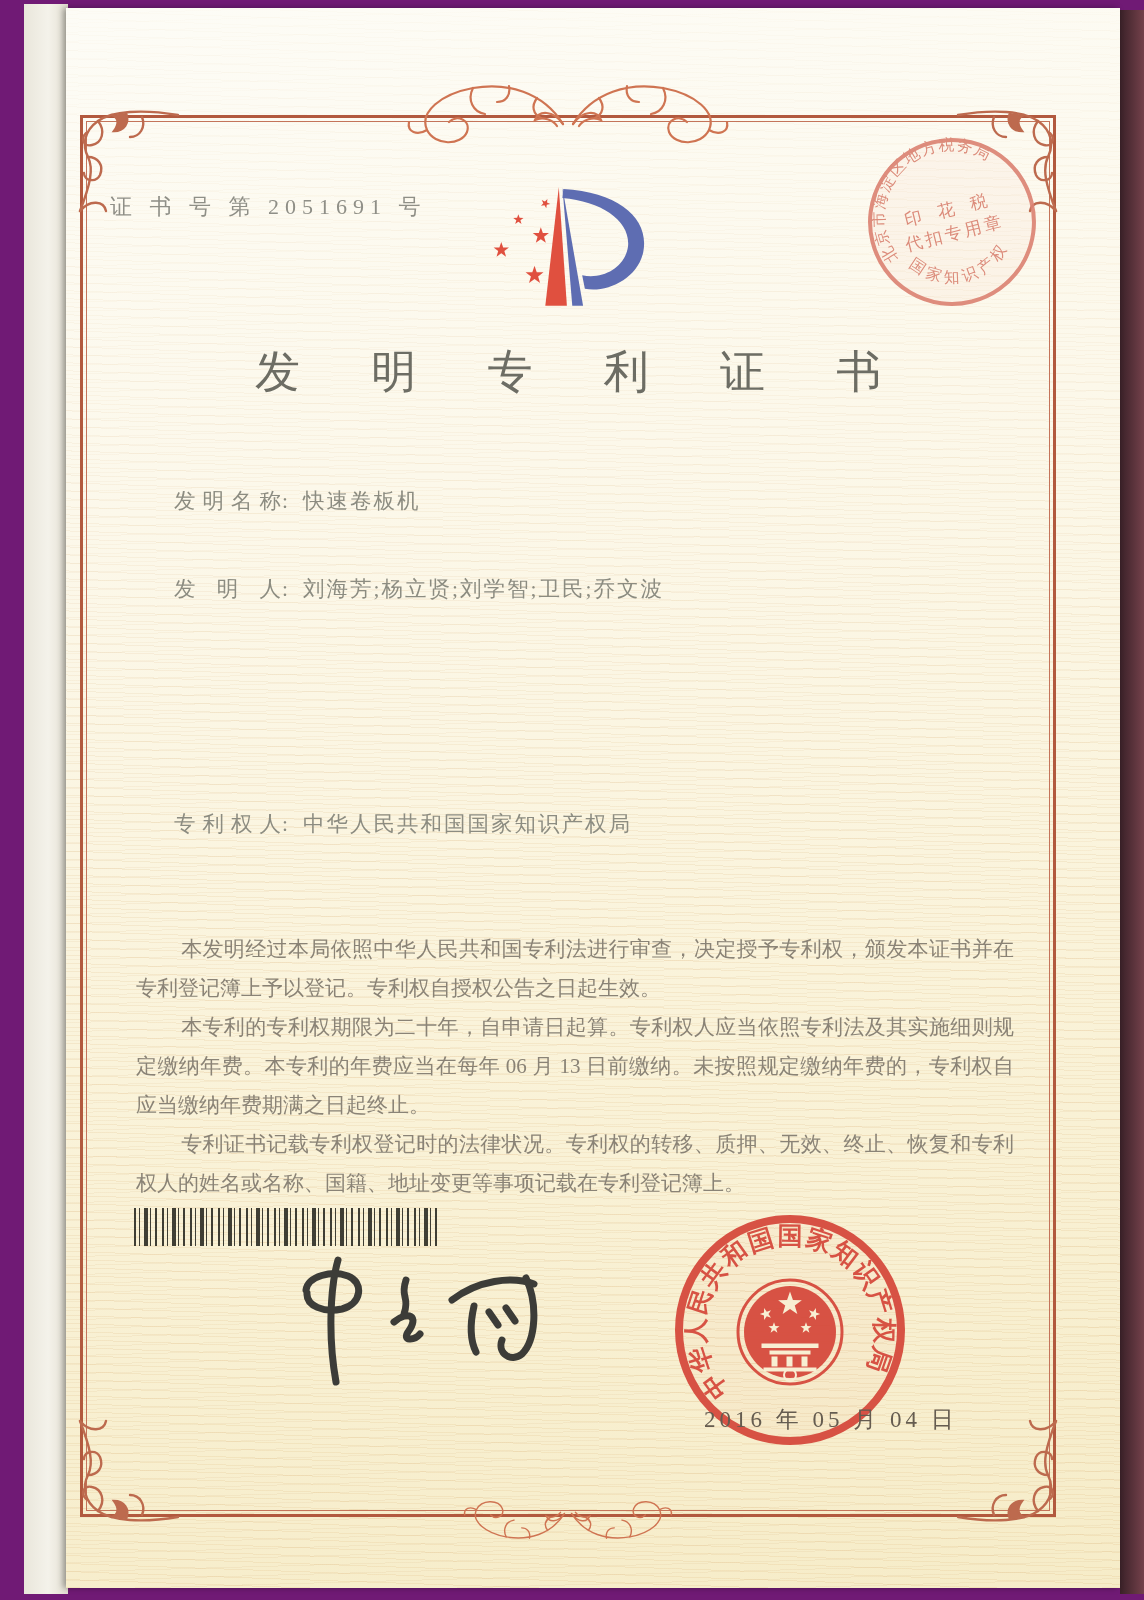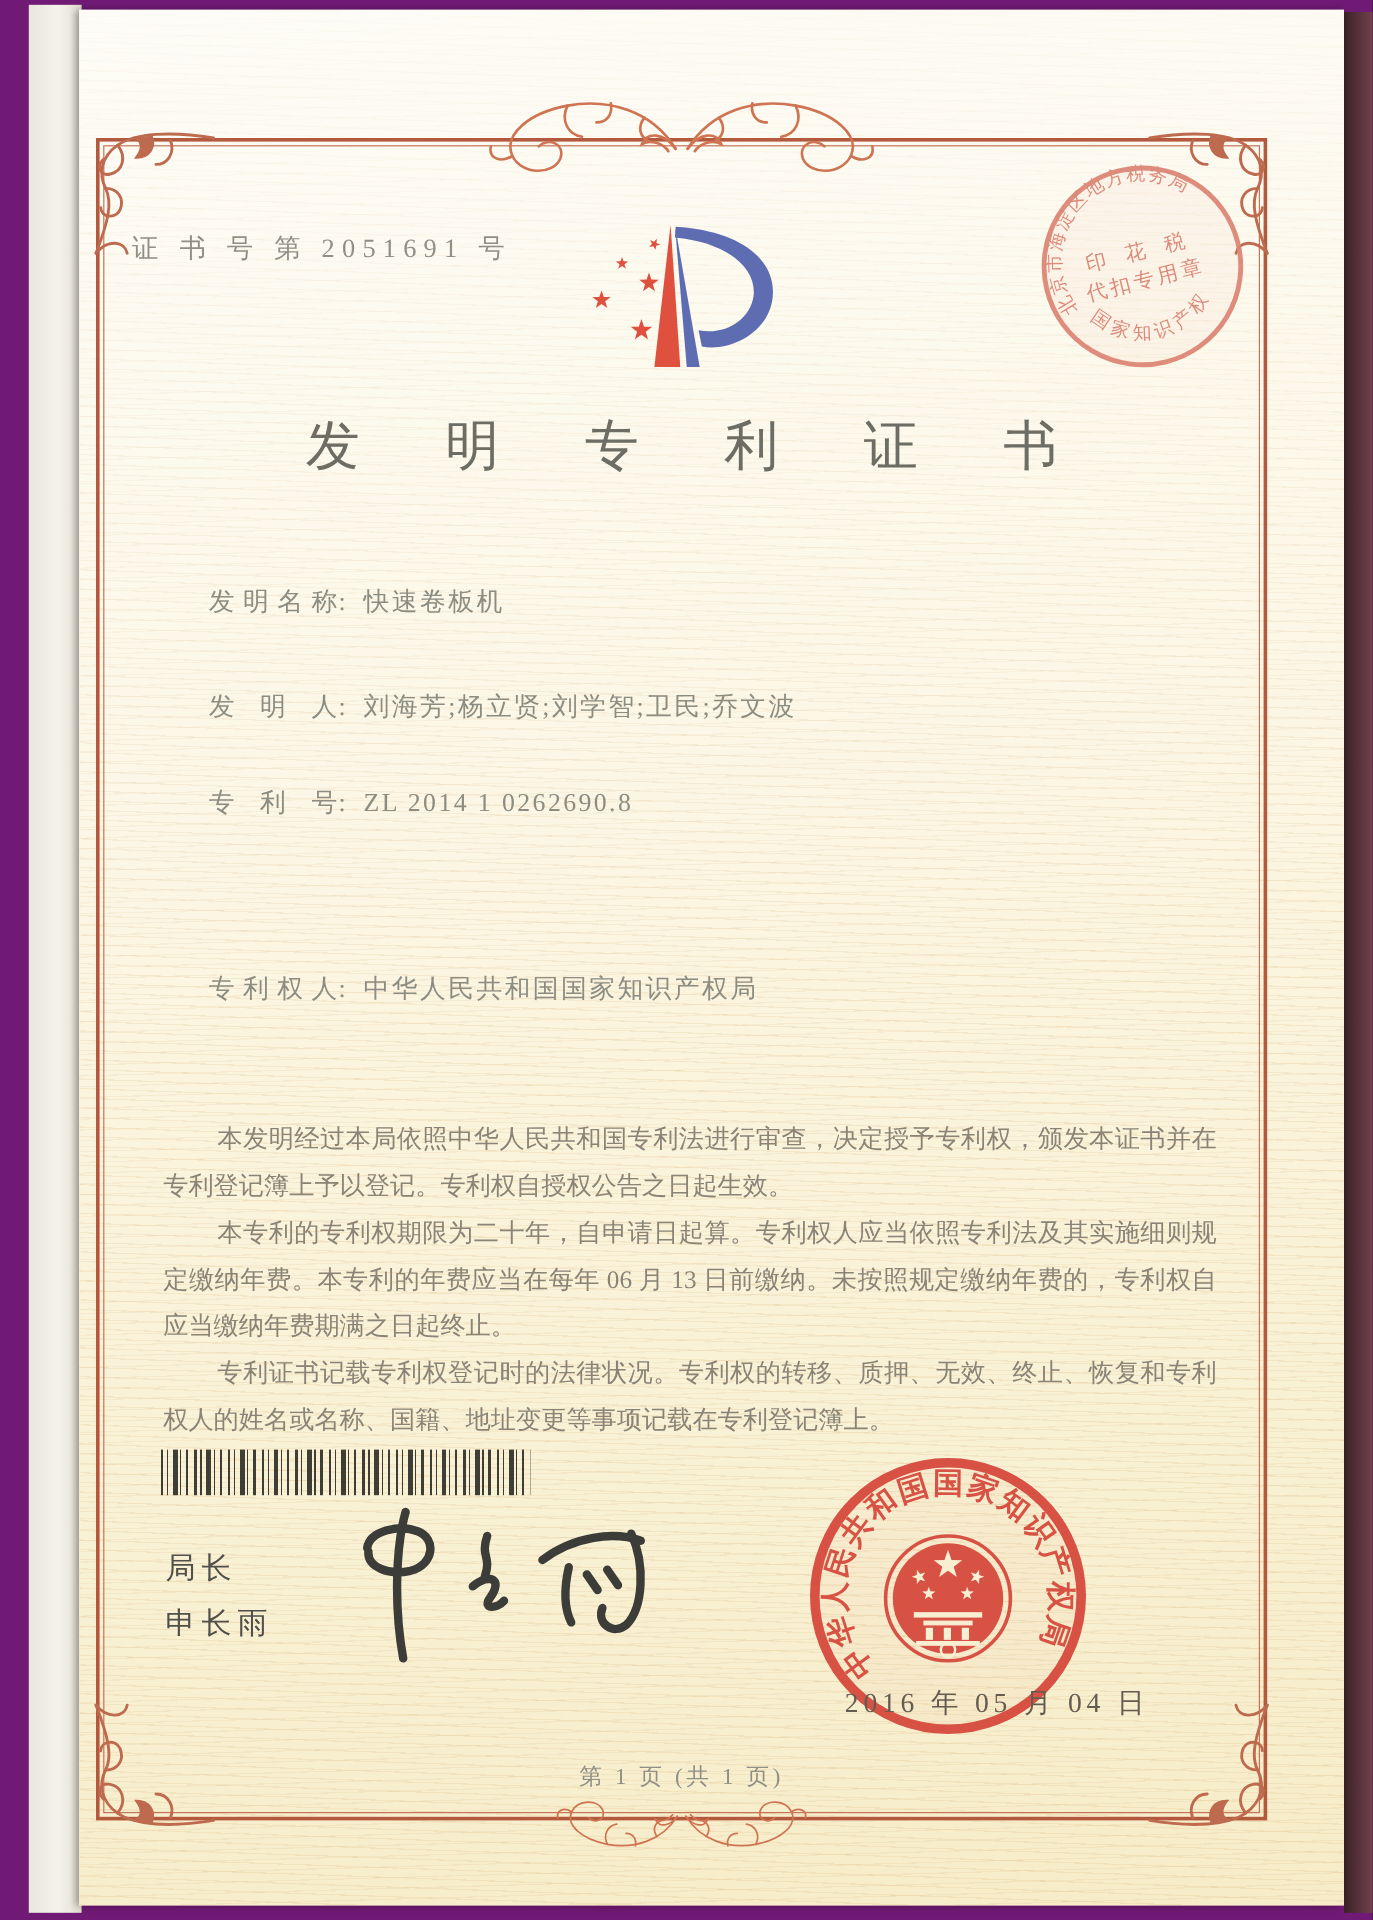--- a/index.html
+++ b/index.html
@@ -156,9 +156,6 @@
     <div class="frow" style="top:566px">
       <span class="lbl">发明人</span><span class="colon">:</span><span class="val">刘海芳;杨立贤;刘学智;卫民;乔文波</span>
     </div>
-    <div class="frow" style="top:646px">
-      <span class="lbl">专利号</span><span class="colon">:</span><span class="val">ZL 2014 1 0262690.8</span>
-    </div>
     <div class="frow" style="top:801px">
       <span class="lbl">专利权人</span><span class="colon">:</span><span class="val">中华人民共和国国家知识产权局</span>
     </div>

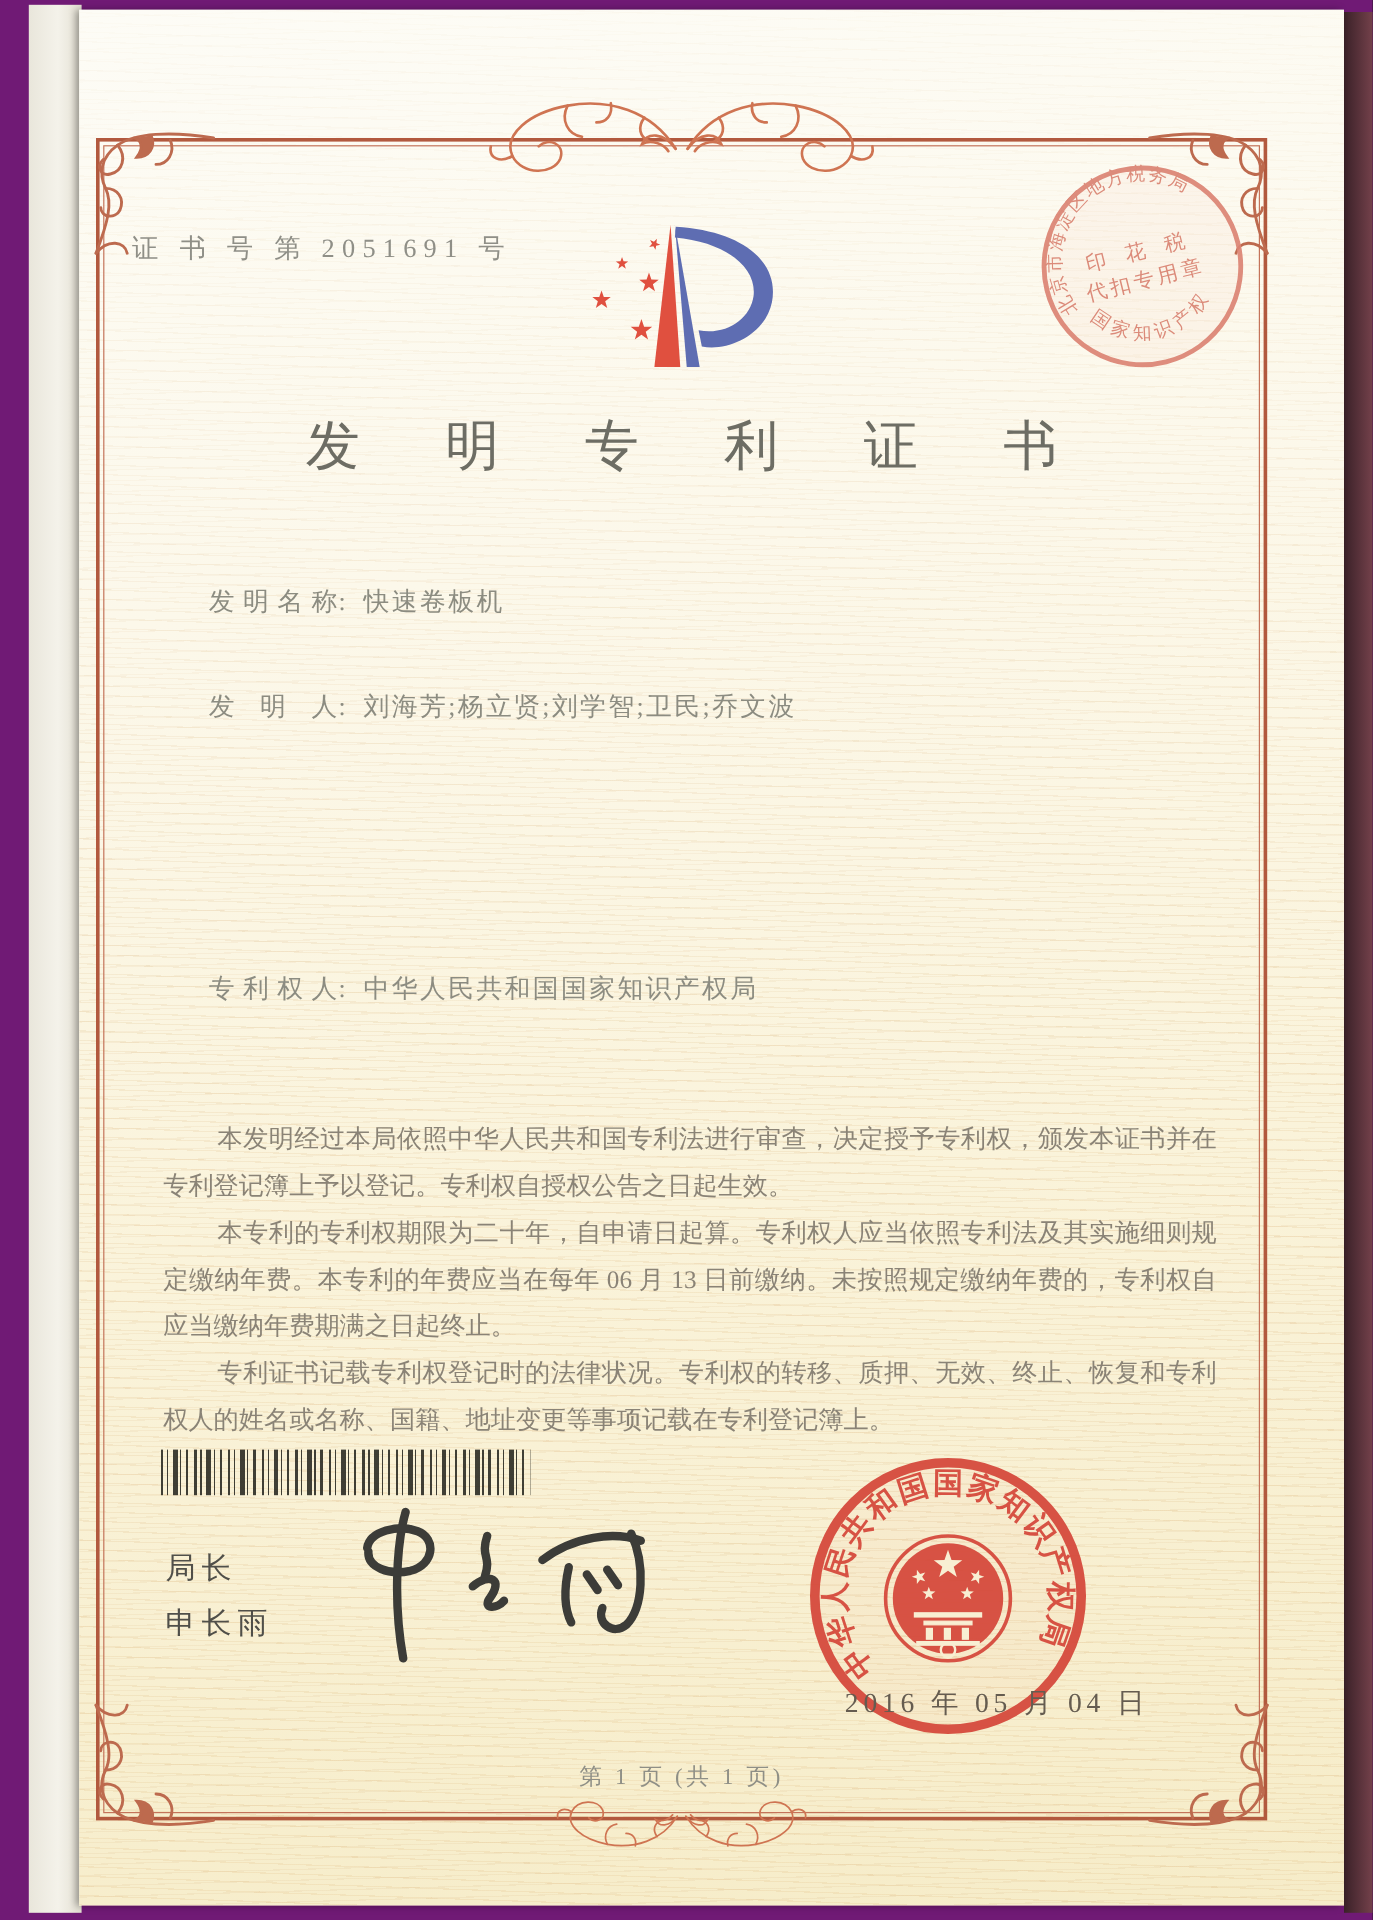--- a/index.html
+++ b/index.html
@@ -168,10 +168,6 @@
 
     <div class="barcode"></div>
 
-    <div class="signer">
-      <div>局长</div>
-      <div>申长雨</div>
-    </div>
 
     <svg class="sig" width="310" height="150" viewBox="0 0 310 150">
       <g stroke="#3c3c38" stroke-width="7" fill="none" stroke-linecap="round" stroke-linejoin="round">

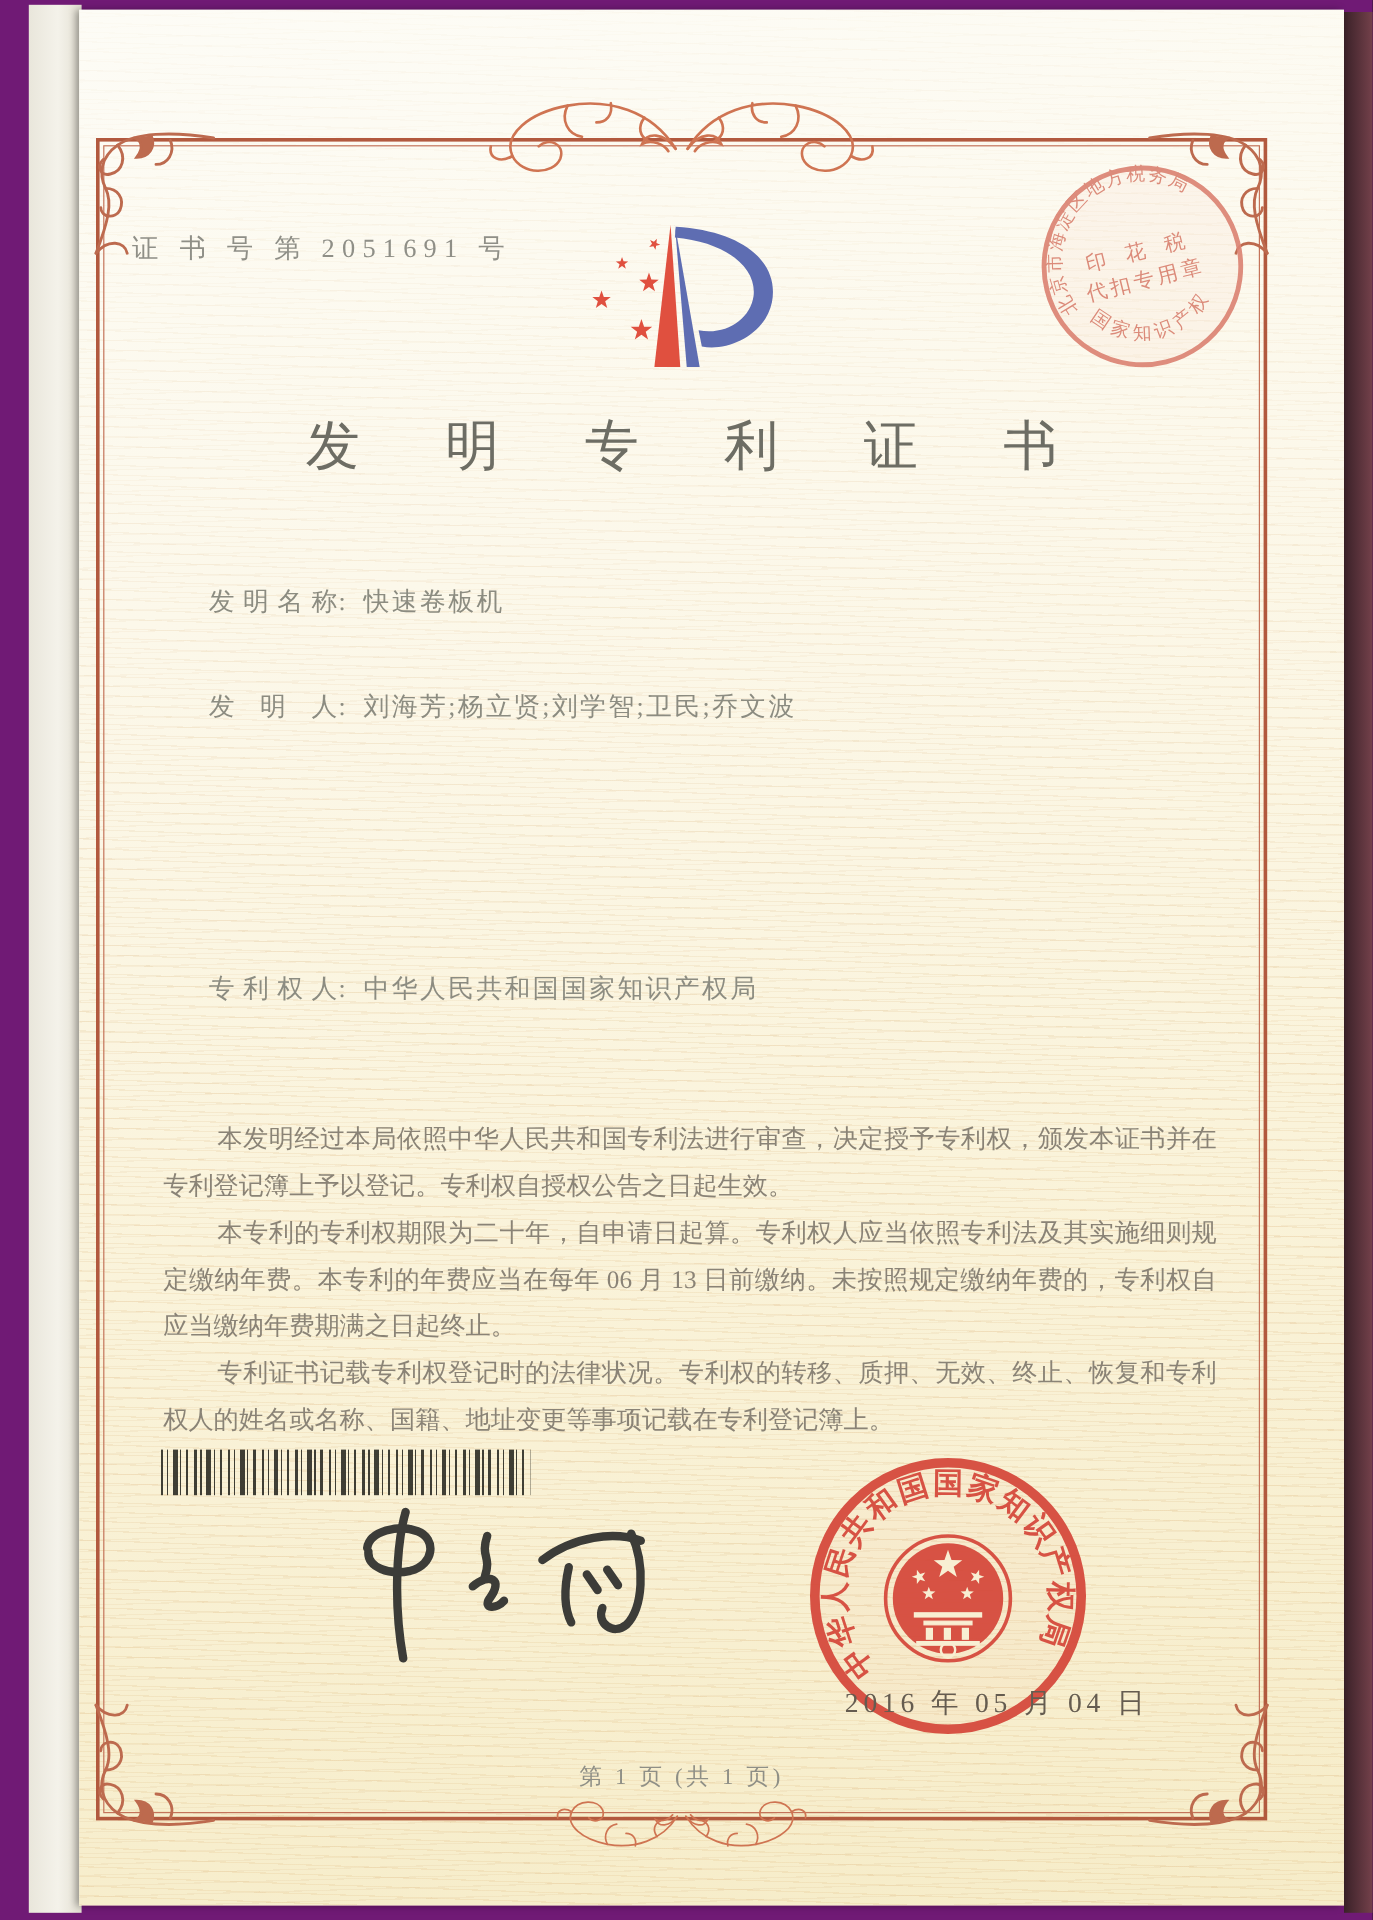--- a/index.html
+++ b/index.html
@@ -212,7 +212,6 @@
 
     <div class="seal-date">2016 年 05 月 04 日</div>
 
-    <div class="footer">第 1 页 (共 1 页)</div>
   </div>
 </div>
 

